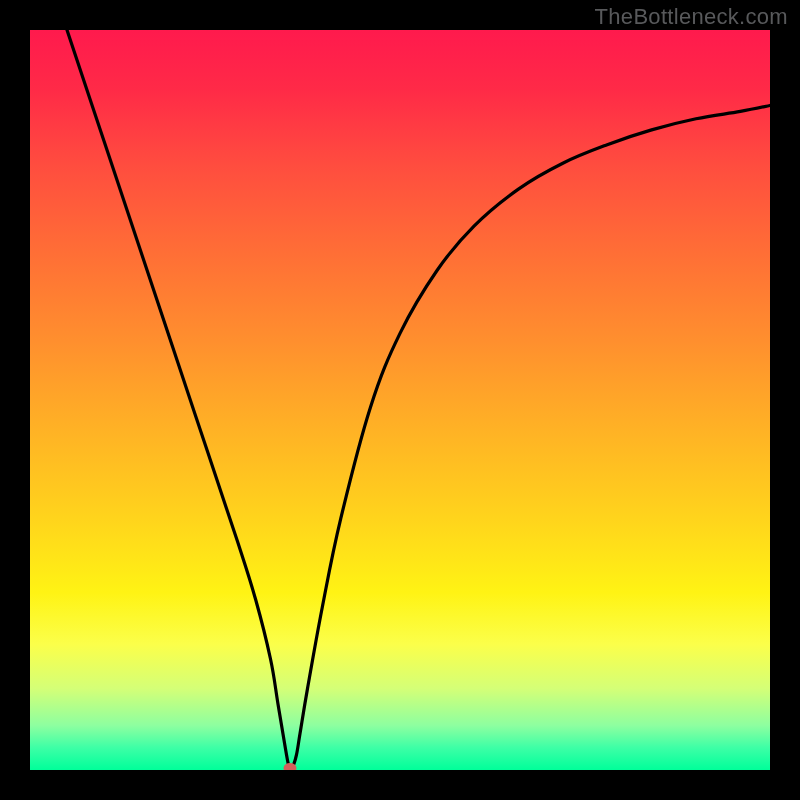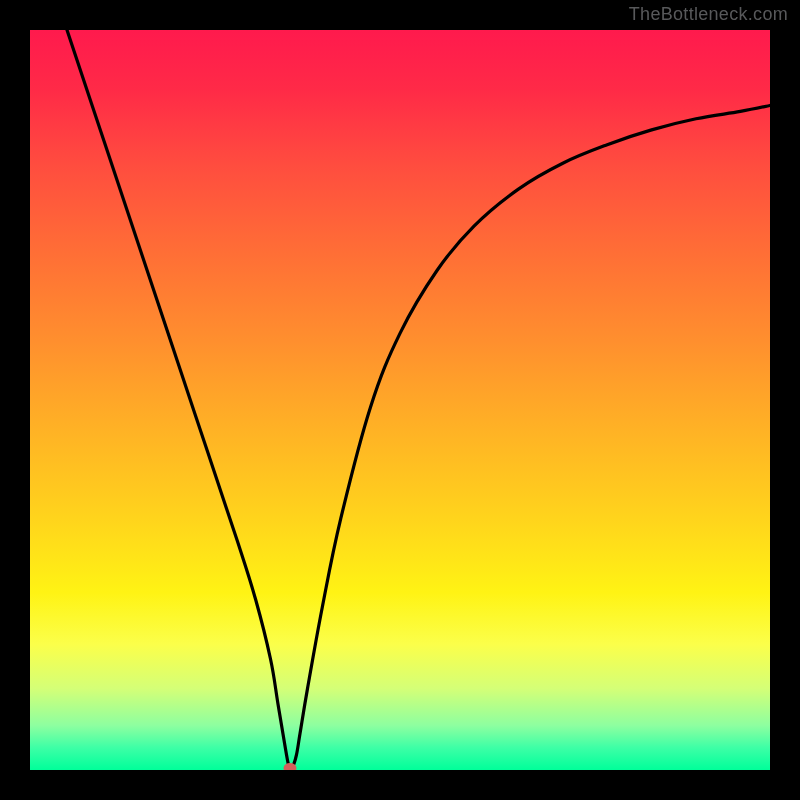--- a/index.html
+++ b/index.html
@@ -21,7 +21,7 @@
     top: 4px;
     right: 12px;
     font-family: Arial, Helvetica, sans-serif;
-    font-size: 18px;
+    font-size: 22px;
     font-weight: 500;
     color: #58595b;
     letter-spacing: 0.3px;

